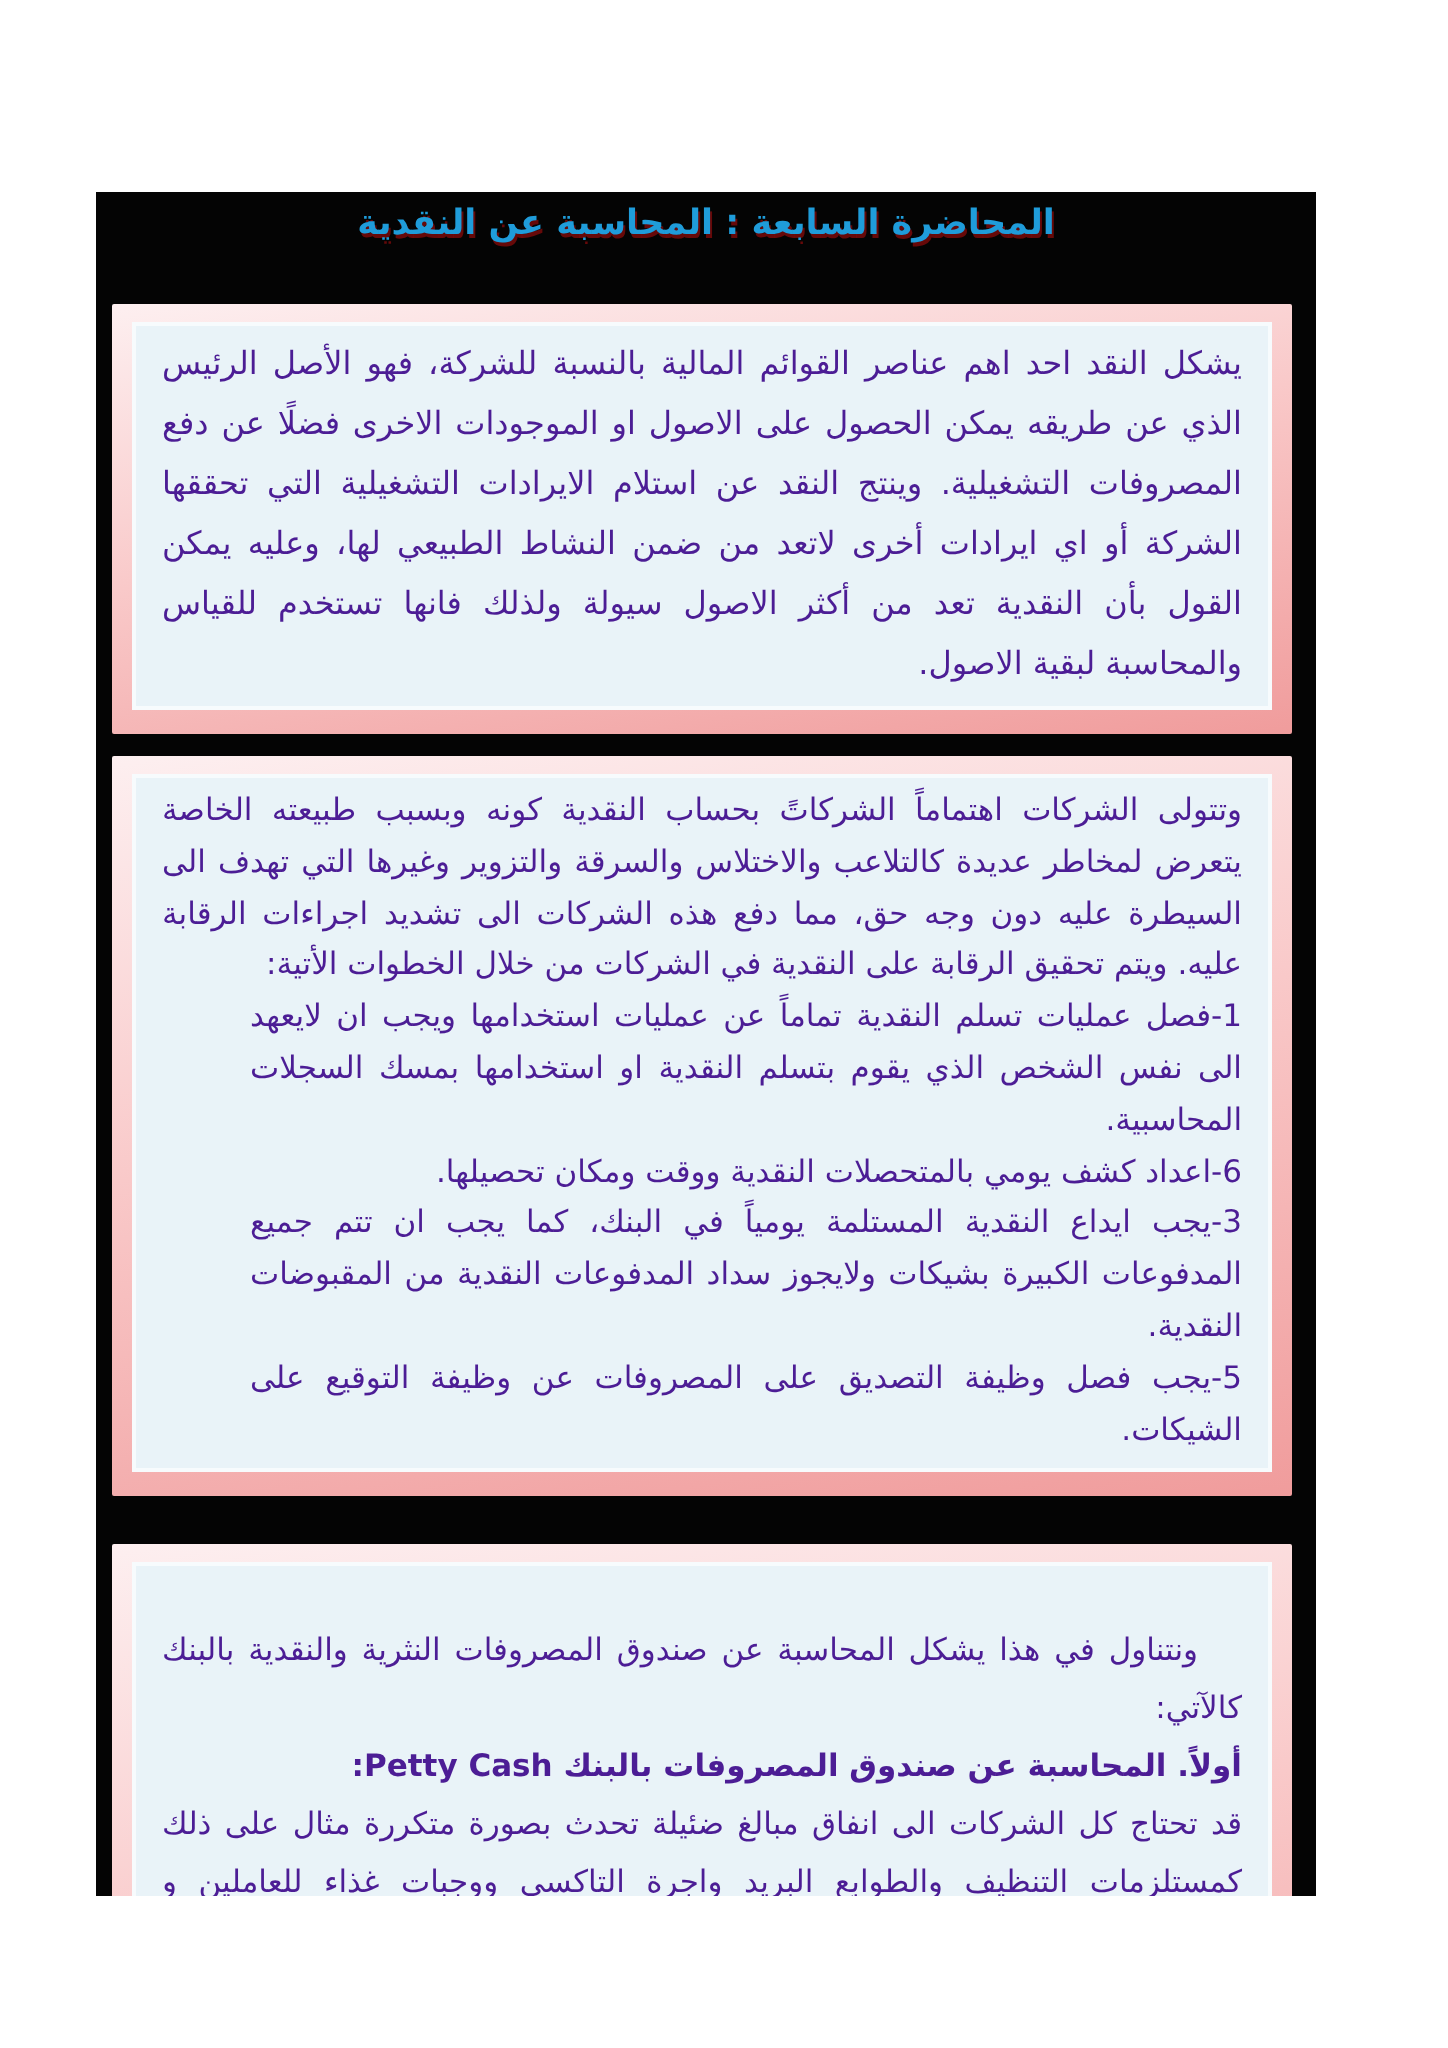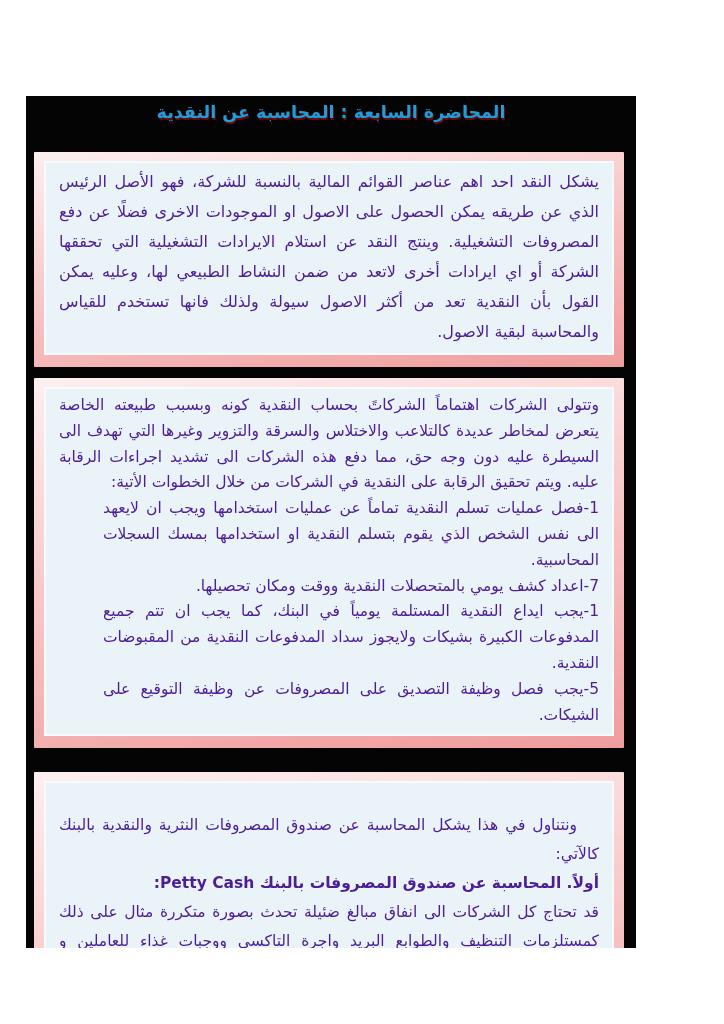--- a/index.html
+++ b/index.html
@@ -16,7 +16,7 @@
   }
   .board {
     position: absolute;
-    left: 26px; top: 96px;
+    left: 48px; top: 96px;
     width: 610px; height: 852px;
     background: #040404;
     overflow: hidden;

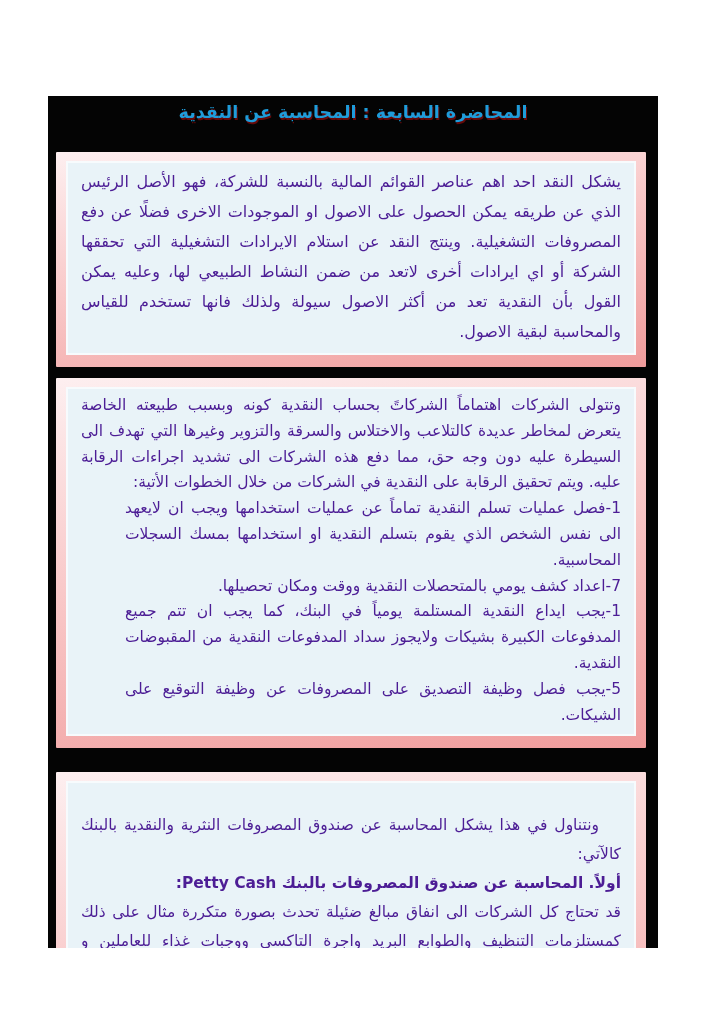--- a/index.html
+++ b/index.html
@@ -73,7 +73,7 @@
       <div class="panel-inner">
         <p>وتتولى الشركات اهتماماً الشركاتً بحساب النقدية كونه وبسبب طبيعته الخاصة يتعرض لمخاطر عديدة كالتلاعب والاختلاس والسرقة والتزوير وغيرها التي تهدف الى السيطرة عليه دون وجه حق، مما دفع هذه الشركات الى تشديد اجراءات الرقابة عليه. ويتم تحقيق الرقابة على النقدية في الشركات من خلال الخطوات الأتية:</p>
         <div class="step">1-فصل عمليات تسلم النقدية تماماً عن عمليات استخدامها ويجب ان لايعهد الى نفس الشخص الذي يقوم بتسلم النقدية او استخدامها بمسك السجلات المحاسبية.</div>
-        <div class="step">7-اعداد كشف يومي بالمتحصلات النقدية ووقت ومكان تحصيلها.</div>
+        <div class="step">6-اعداد كشف يومي بالمتحصلات النقدية ووقت ومكان تحصيلها.</div>
         <div class="step">1-يجب ايداع النقدية المستلمة يومياً في البنك، كما يجب ان تتم جميع المدفوعات الكبيرة بشيكات ولايجوز سداد المدفوعات النقدية من المقبوضات النقدية.</div>
         <div class="step">5-يجب فصل وظيفة التصديق على المصروفات عن وظيفة التوقيع على الشيكات.</div>
       </div>

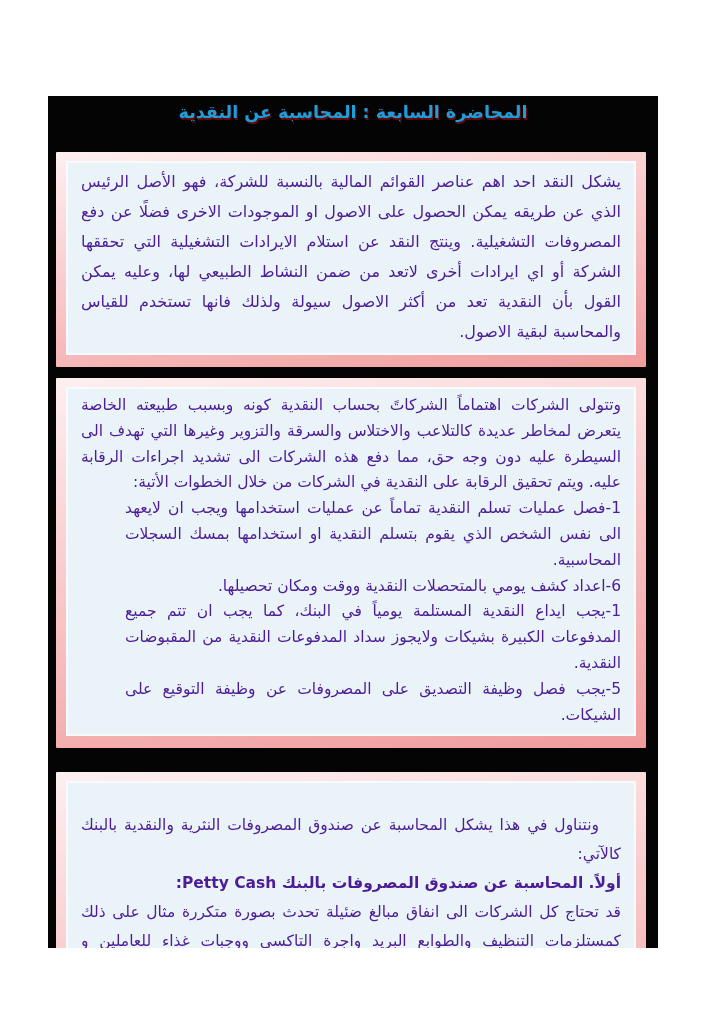--- a/index.html
+++ b/index.html
@@ -74,7 +74,7 @@
         <p>وتتولى الشركات اهتماماً الشركاتً بحساب النقدية كونه وبسبب طبيعته الخاصة يتعرض لمخاطر عديدة كالتلاعب والاختلاس والسرقة والتزوير وغيرها التي تهدف الى السيطرة عليه دون وجه حق، مما دفع هذه الشركات الى تشديد اجراءات الرقابة عليه. ويتم تحقيق الرقابة على النقدية في الشركات من خلال الخطوات الأتية:</p>
         <div class="step">1-فصل عمليات تسلم النقدية تماماً عن عمليات استخدامها ويجب ان لايعهد الى نفس الشخص الذي يقوم بتسلم النقدية او استخدامها بمسك السجلات المحاسبية.</div>
         <div class="step">6-اعداد كشف يومي بالمتحصلات النقدية ووقت ومكان تحصيلها.</div>
-        <div class="step">1-يجب ايداع النقدية المستلمة يومياً في البنك، كما يجب ان تتم جميع المدفوعات الكبيرة بشيكات ولايجوز سداد المدفوعات النقدية من المقبوضات النقدية.</div>
+        <div class="step">3-يجب ايداع النقدية المستلمة يومياً في البنك، كما يجب ان تتم جميع المدفوعات الكبيرة بشيكات ولايجوز سداد المدفوعات النقدية من المقبوضات النقدية.</div>
         <div class="step">5-يجب فصل وظيفة التصديق على المصروفات عن وظيفة التوقيع على الشيكات.</div>
       </div>
     </section>

